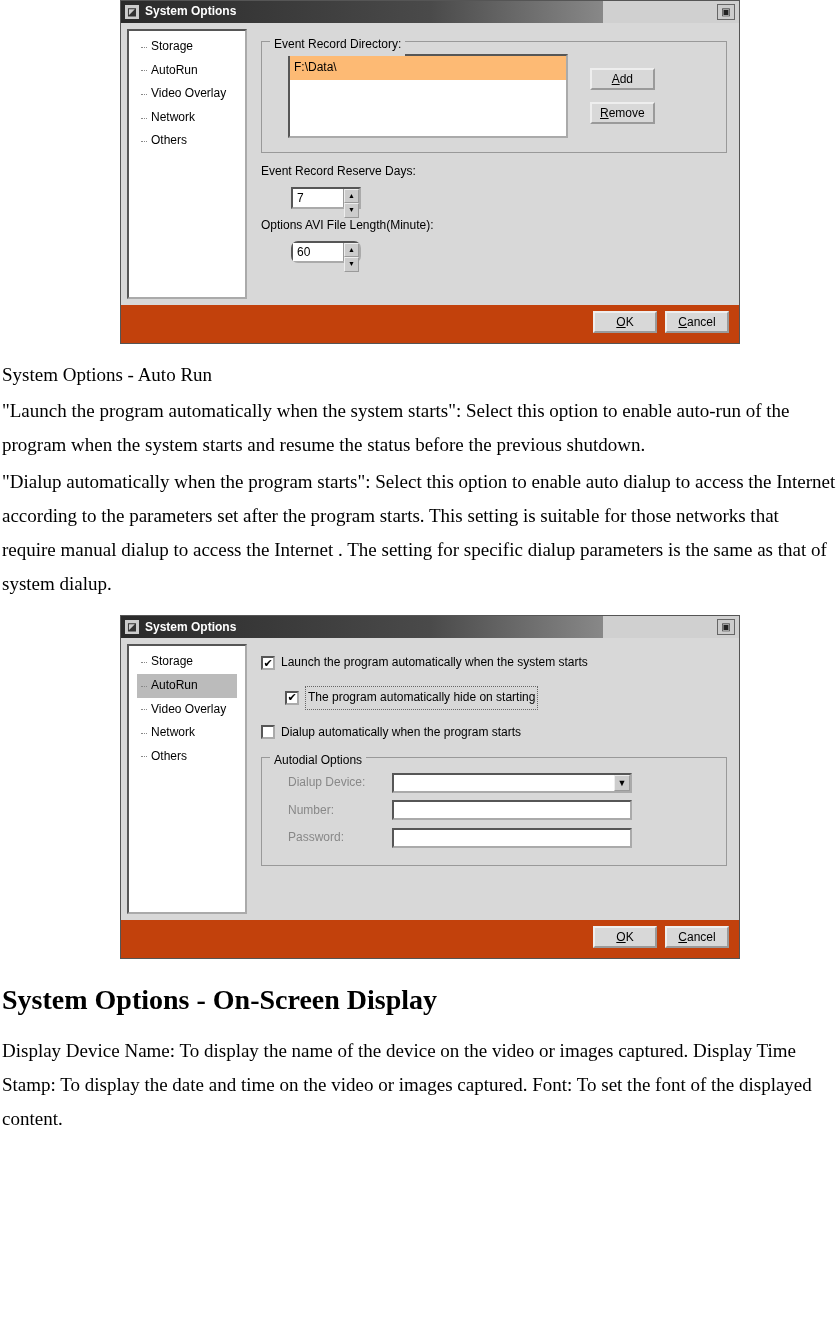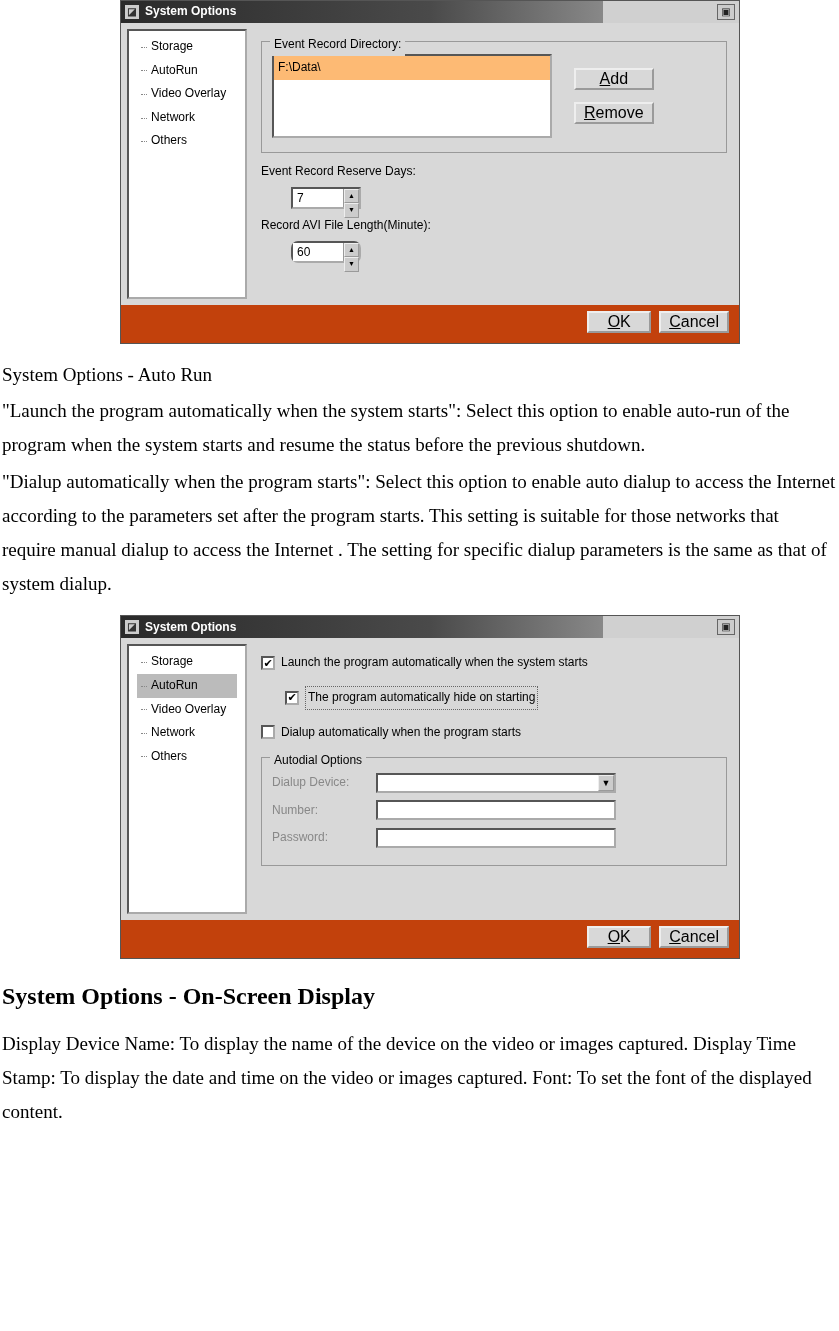--- a/index.html
+++ b/index.html
@@ -76,7 +76,7 @@
   }
   .group {
     border: 1px solid #999;
-    padding: 8px 10px 10px 10px;
+    padding: 8px 10px 10px 26px;
     margin: 8px 0;
     position: relative;
   }

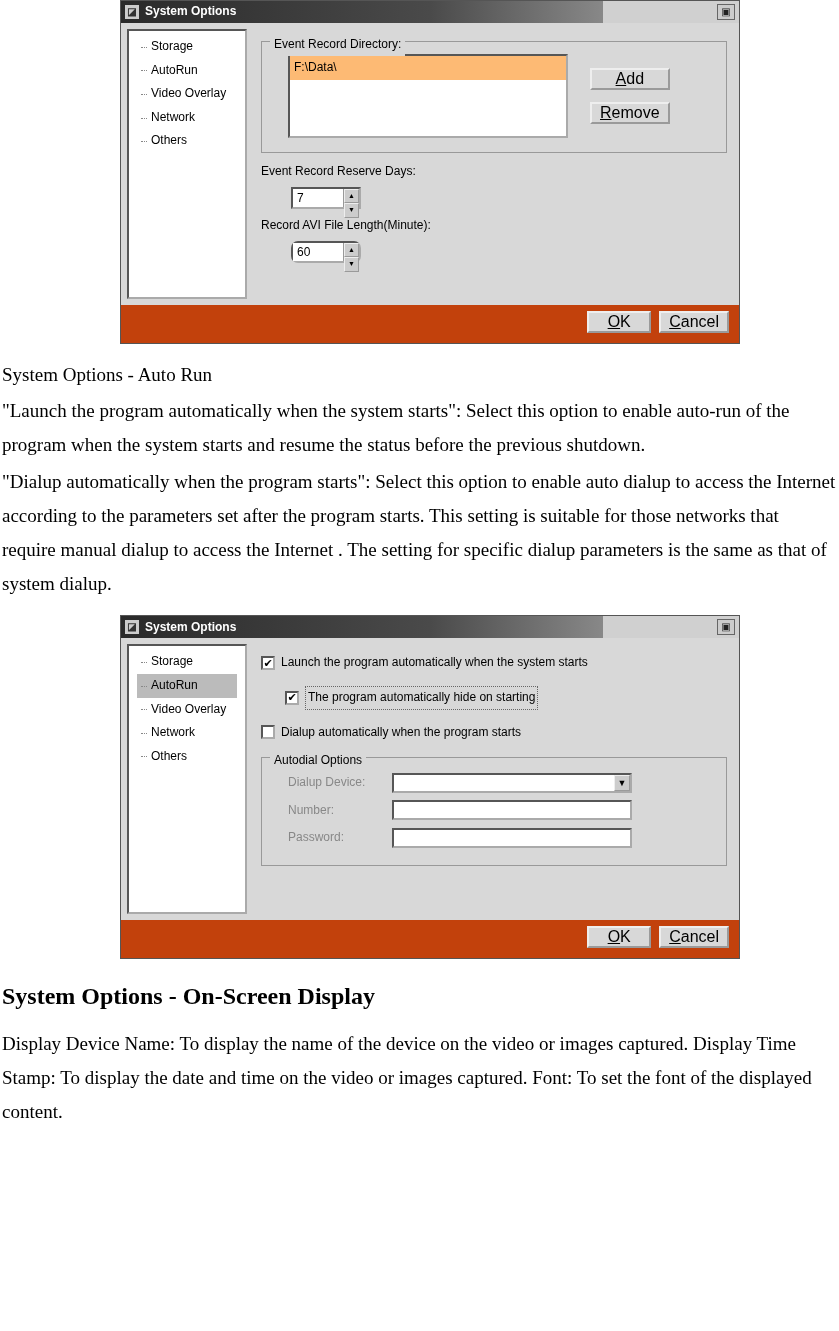--- a/index.html
+++ b/index.html
@@ -100,7 +100,7 @@
     min-width: 64px; height: 22px;
     background: #d8d8d8;
     border: 2px outset #eee;
-    font-family: Tahoma, sans-serif; font-size: 16px;
+    font-family: Tahoma, sans-serif; font-size: 12px;
     padding: 0 8px;
   }
   .btn .ul { text-decoration: underline; }

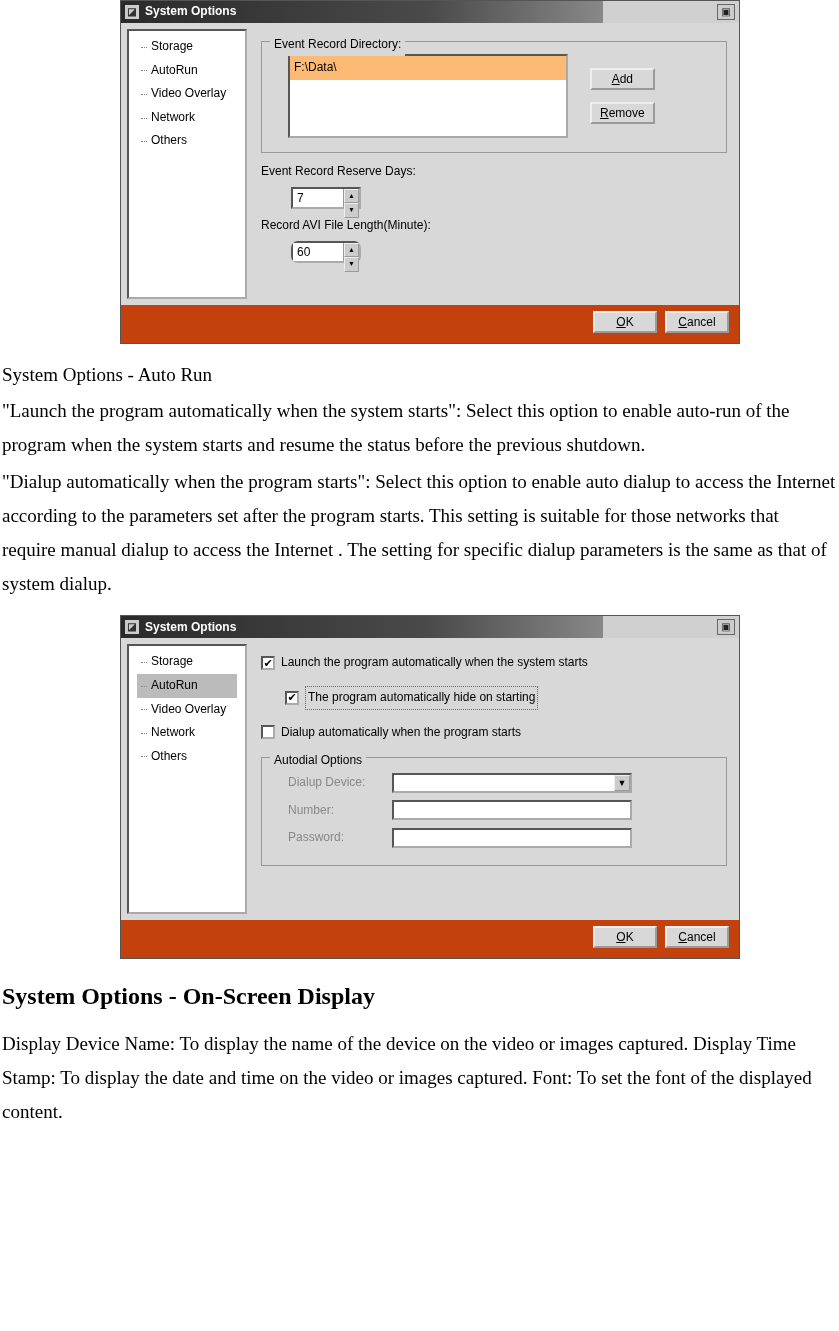--- a/index.html
+++ b/index.html
@@ -196,7 +196,7 @@
             <span>▼</span>
           </div>
       </div>
-      <span class="label">Record AVI File Length(Minute):</span>
+      <span class="label">Options AVI File Length(Minute):</span>
       <div class="spin" style="margin-left:30px;border-radius:7px;">
         <input value="60" style="">
         <div class="arrows">

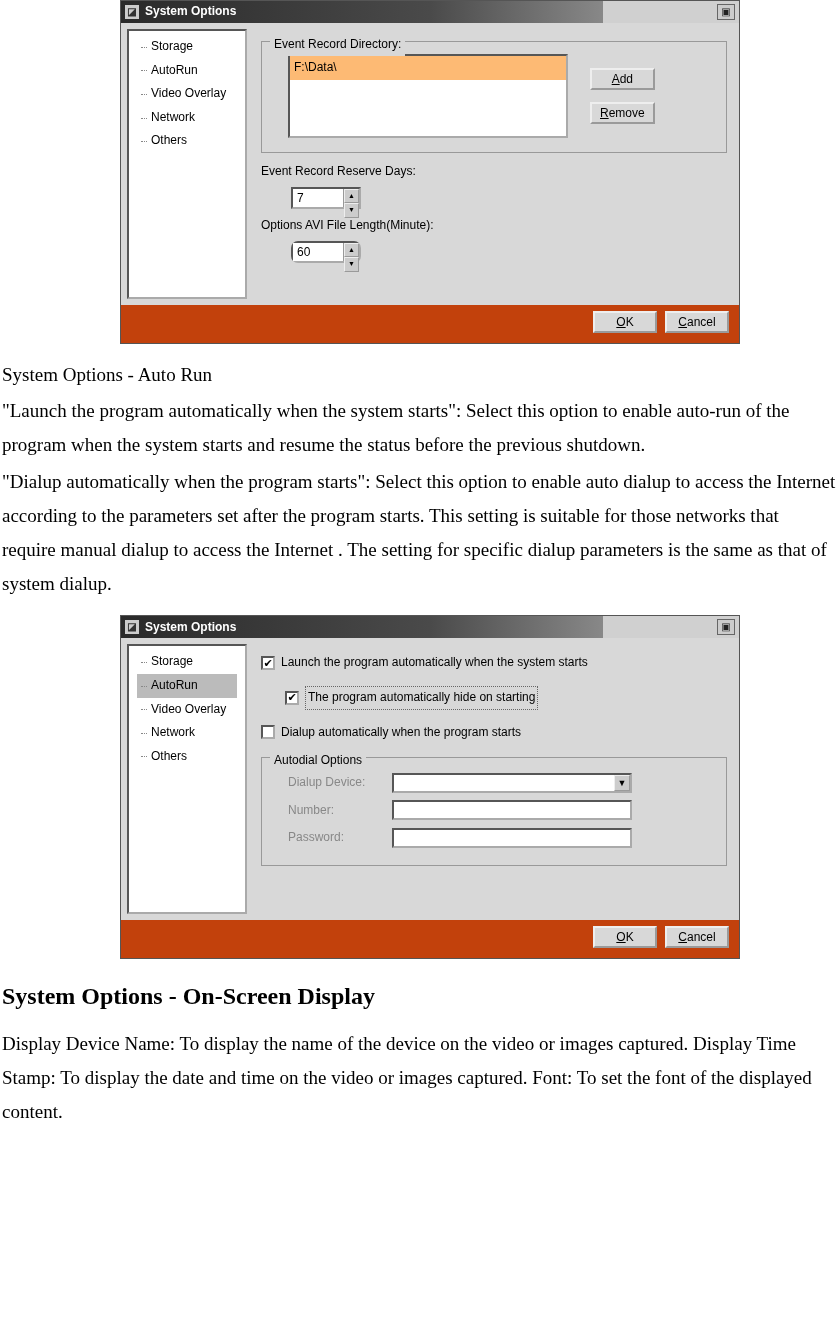--- a/index.html
+++ b/index.html
@@ -13,7 +13,7 @@
   }
   .doc-text { padding: 0 2px; }
   .doc-text p { margin: 2px 0; }
-  h2 { font-family: Georgia, serif; font-size: 24px; font-weight: bold; margin: 16px 0 8px 2px; }
+  h2 { font-family: Georgia, serif; font-size: 28px; font-weight: bold; margin: 16px 0 8px 2px; }
 
   
   .dialog {

